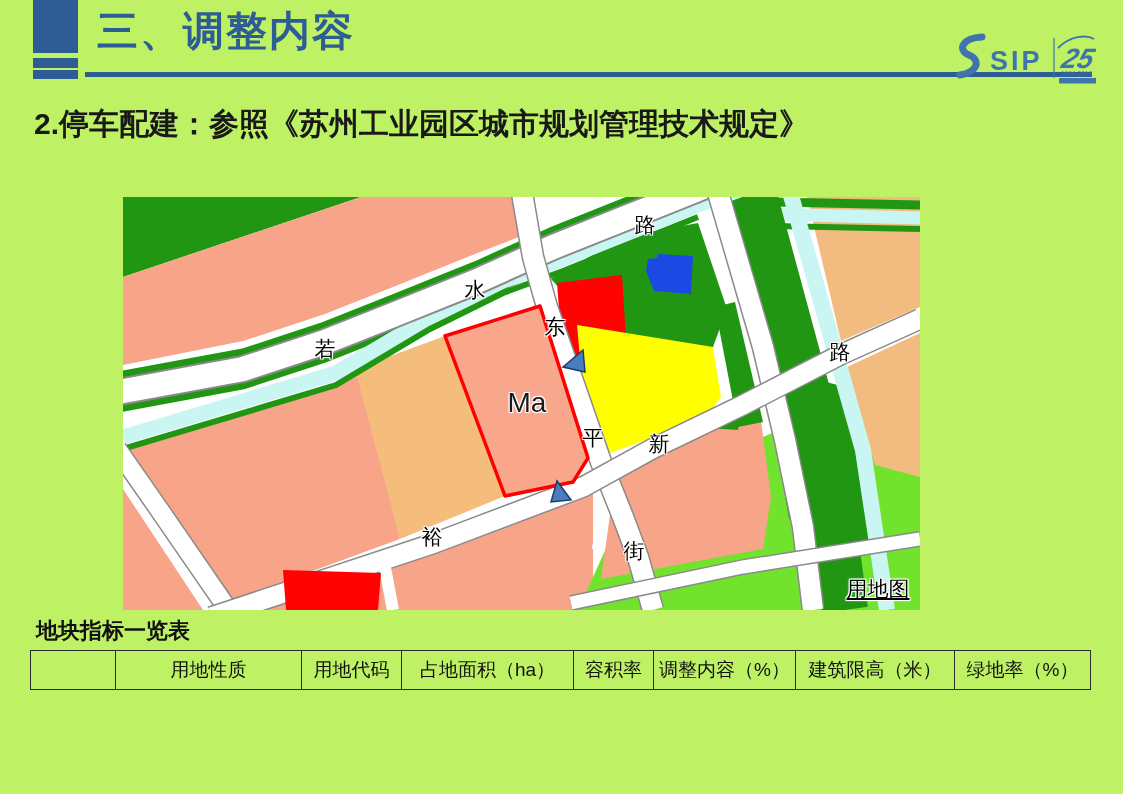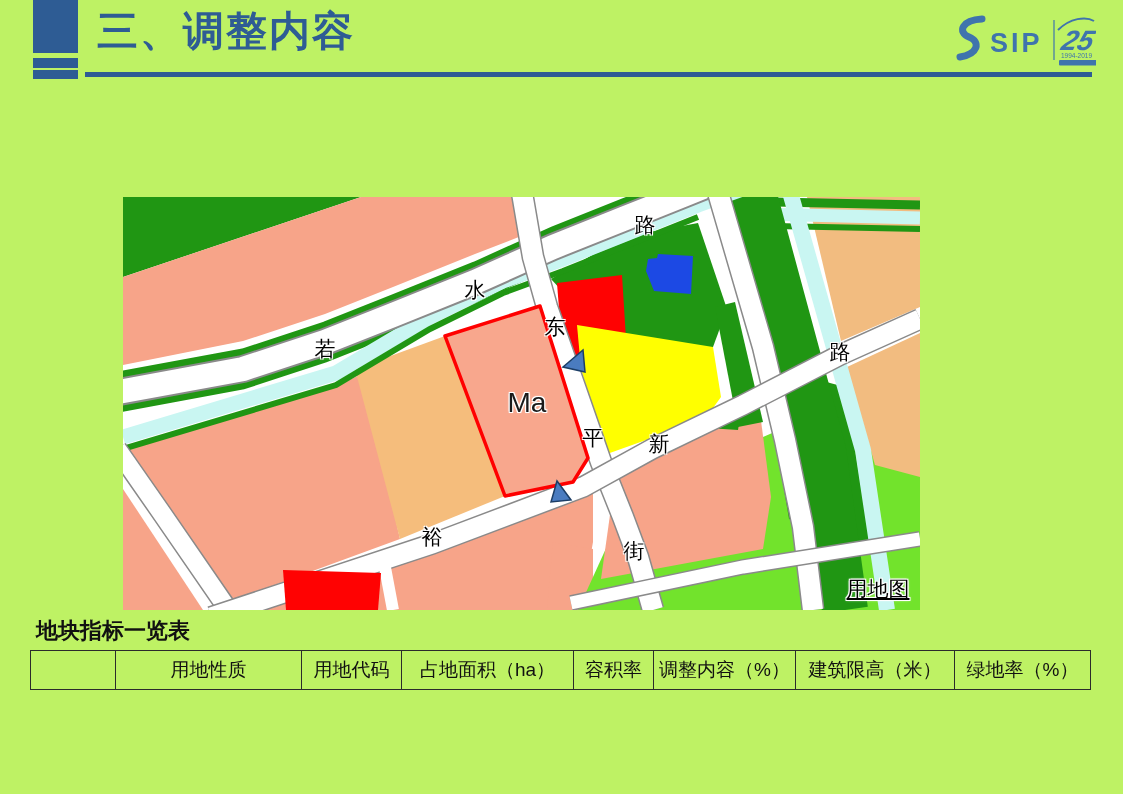--- a/index.html
+++ b/index.html
@@ -19,7 +19,7 @@
   }
   #title-underline{position:absolute;left:85px;top:72px;width:1007px;height:5px;background:#2e5c94;}
   
-  #logo{position:absolute;left:948px;top:10px;width:148px;height:58px;}
+  #logo{position:absolute;left:948px;top:28px;width:148px;height:58px;}
   
   #intro{position:absolute;left:34px;top:104px;color:#191919;font-size:30px;font-weight:bold;line-height:40px;white-space:nowrap;}
   

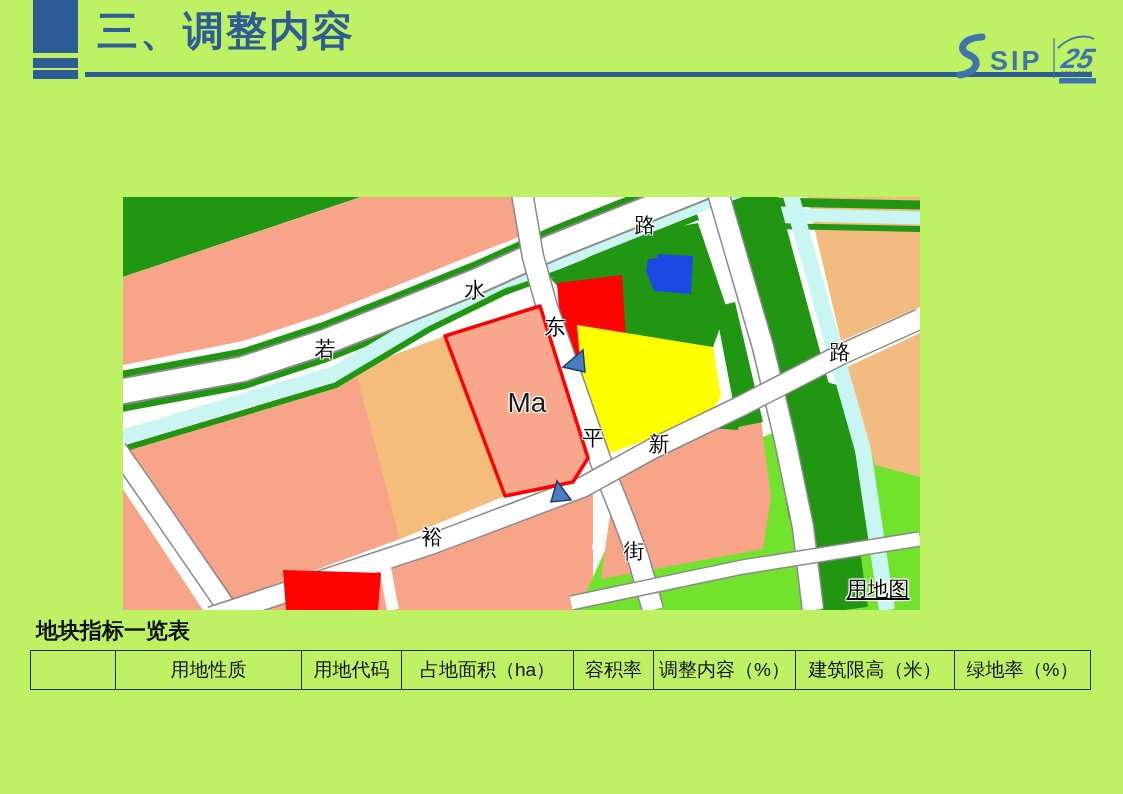--- a/index.html
+++ b/index.html
@@ -71,6 +71,7 @@
   </div>
 
   <div id="intro">
+    <div>2.停车配建：参照《苏州工业园区城市规划管理技术规定》</div>
   </div>
 
   <div id="map">

